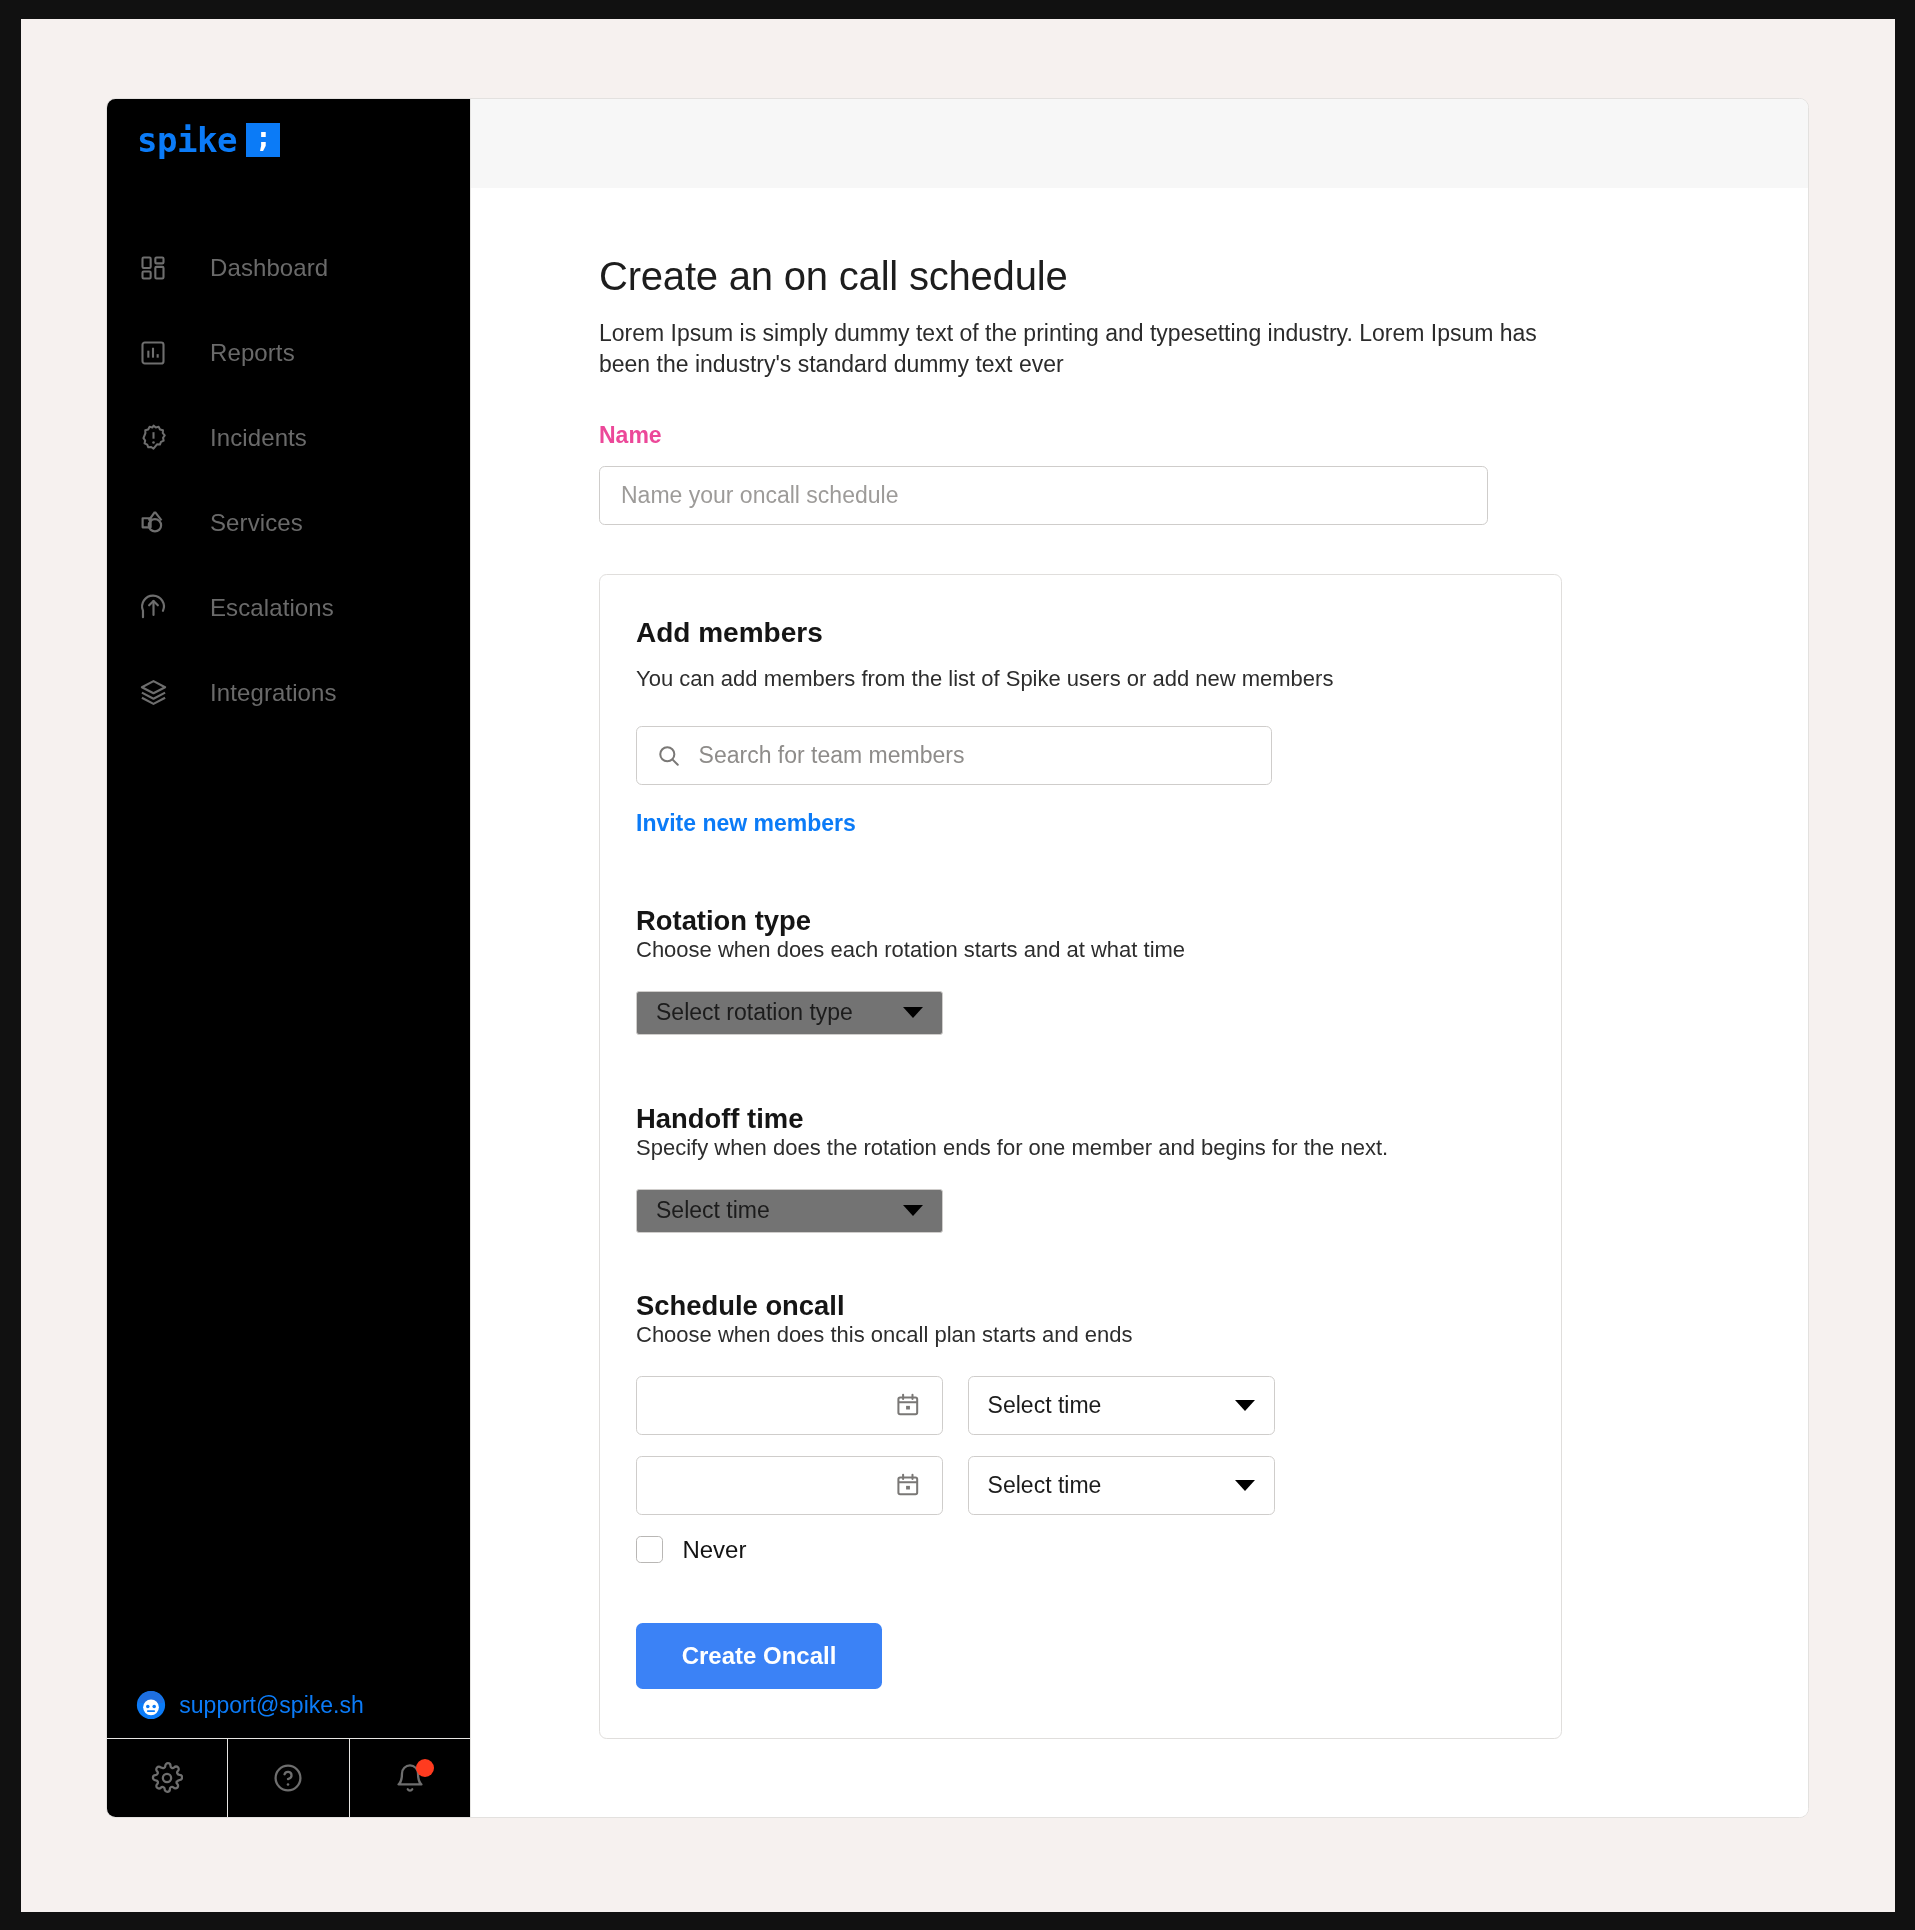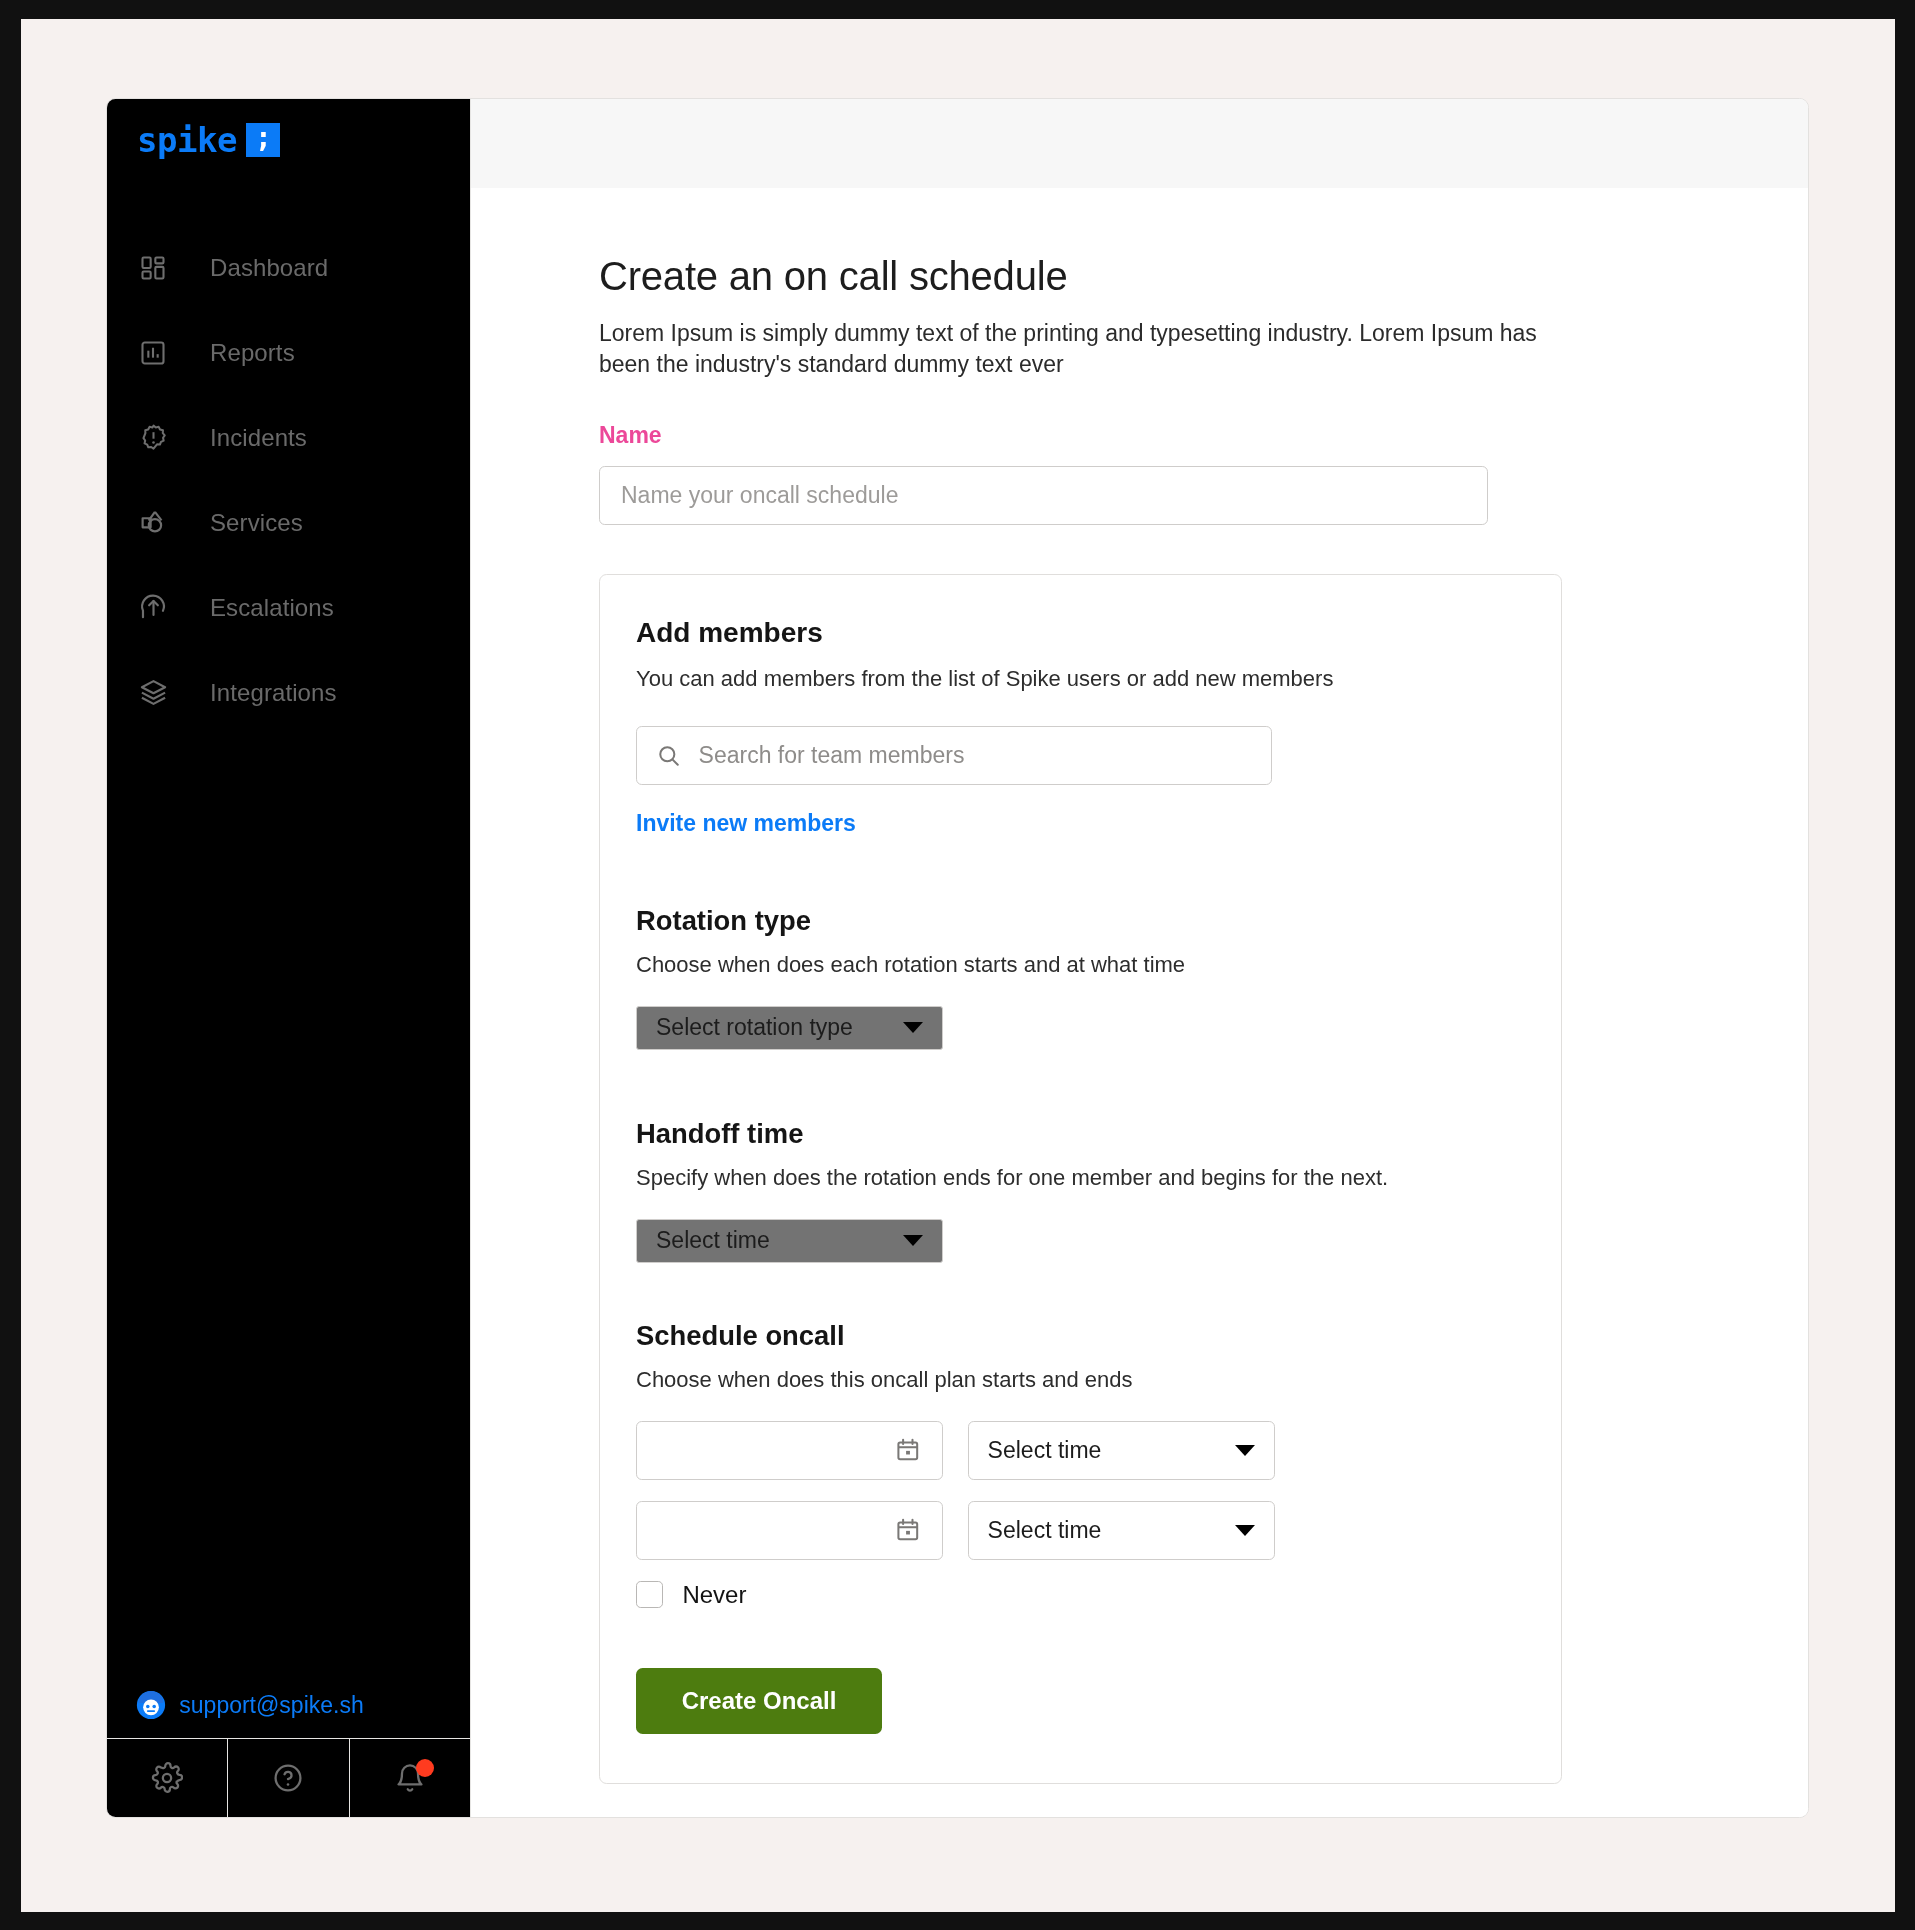--- a/index.html
+++ b/index.html
@@ -246,7 +246,6 @@
     color: #151515;
   }
   .section-sub {
-    margin-top: 15px;
     font-size: 22px;
     color: #2d2d2d;
   }

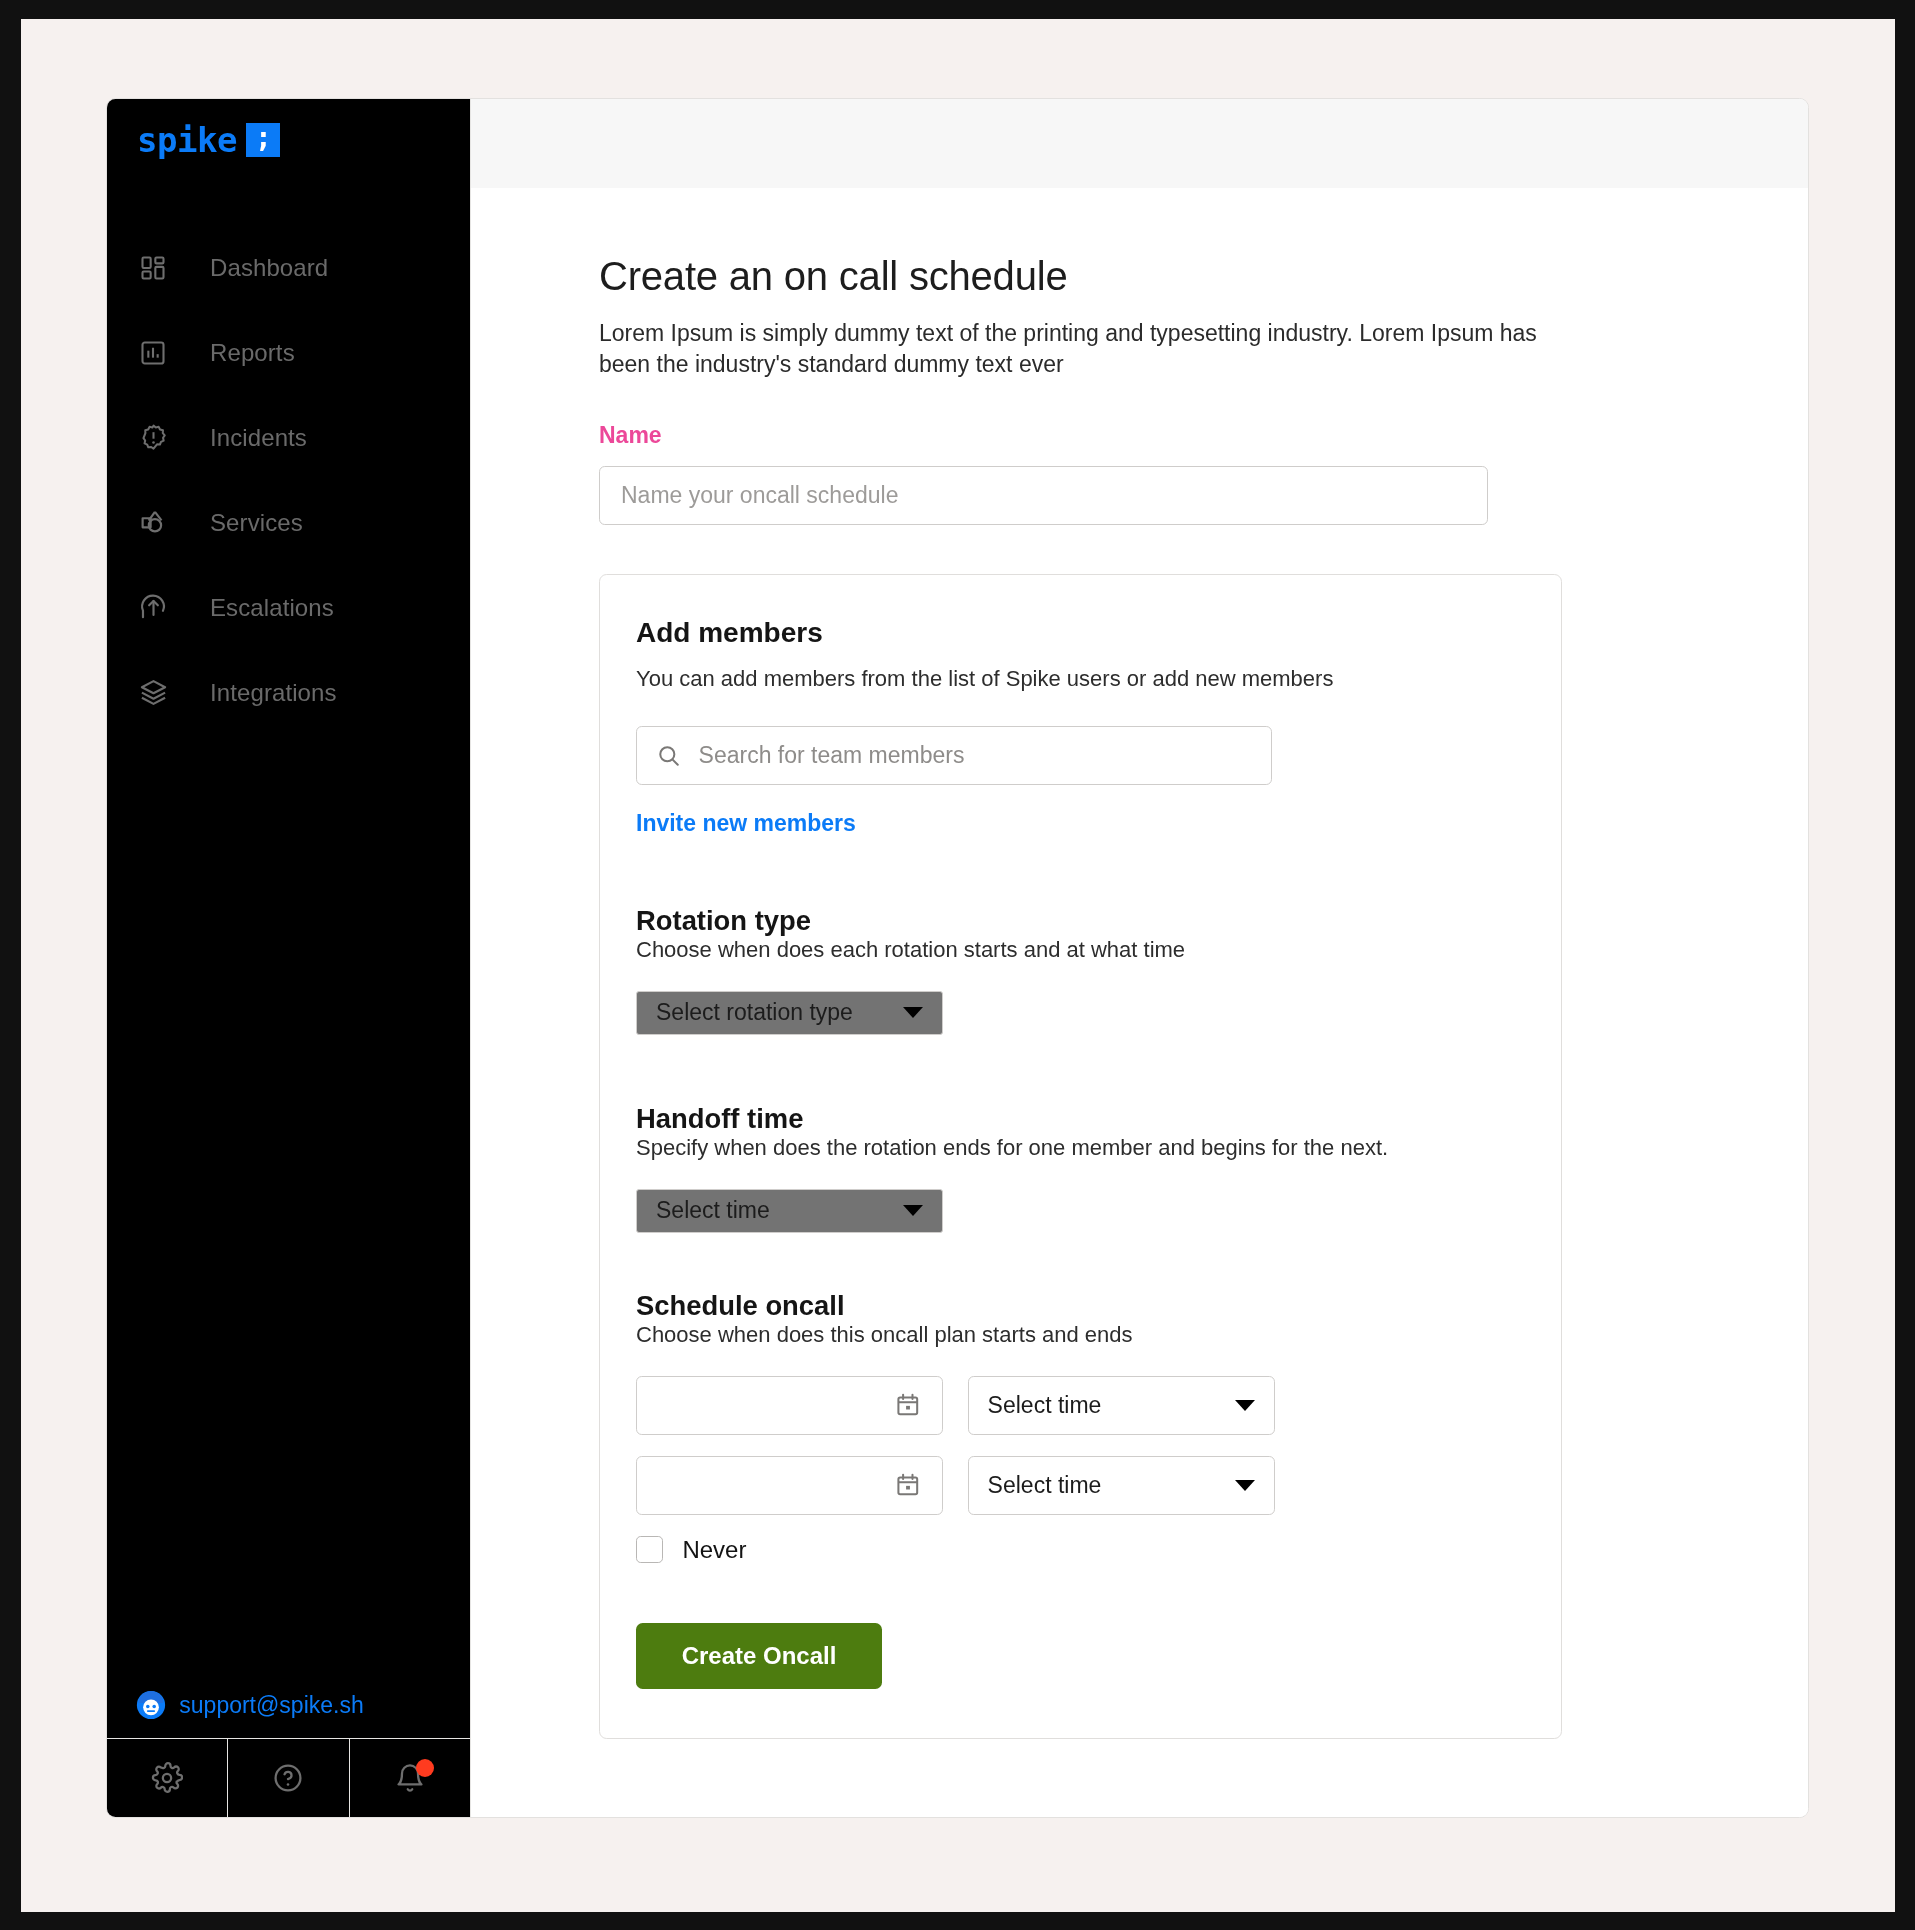--- a/index.html
+++ b/index.html
@@ -324,7 +324,7 @@
     margin-top: 59px;
     width: 246px;
     height: 66px;
-    background: #4d7c0f;
+    background: #3b82f6;
     border: none;
     border-radius: 6.6px;
     color: #fff;

